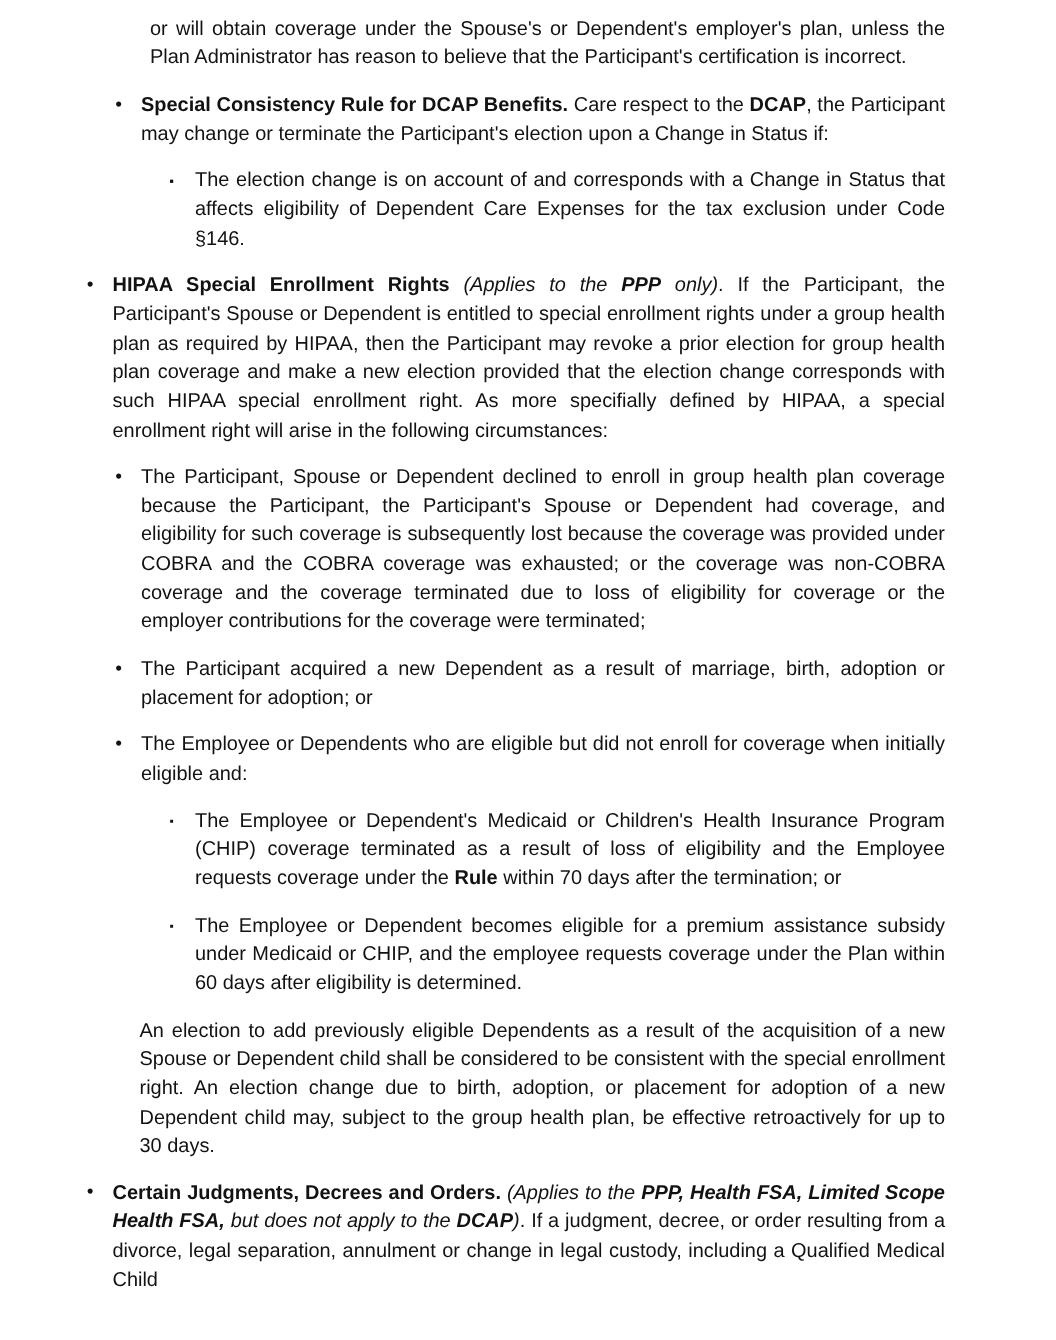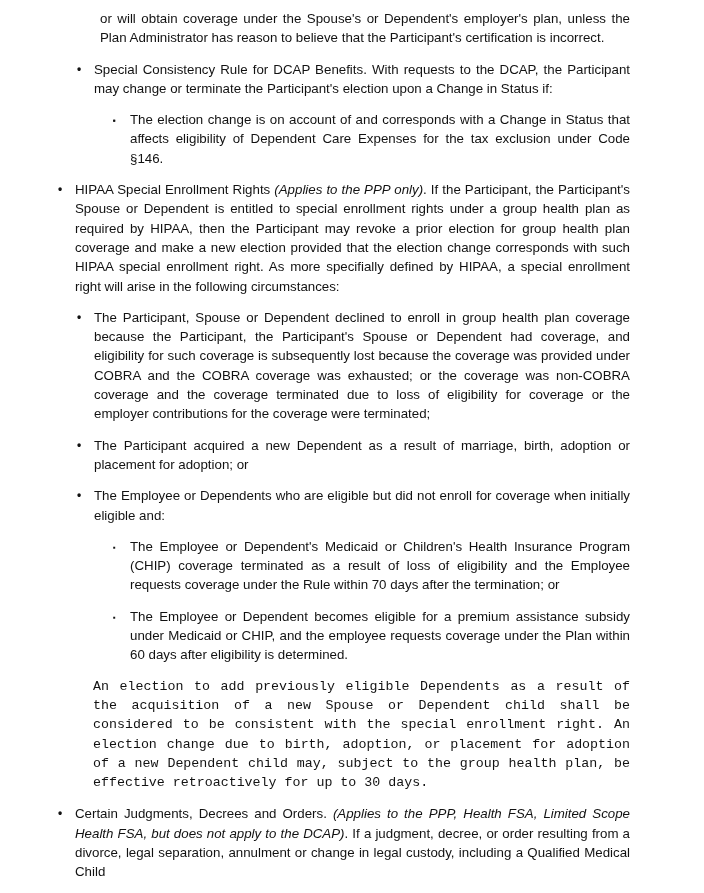--- a/index.html
+++ b/index.html
@@ -38,7 +38,7 @@
   }
   .bullet.disc   { font-size: 12px; }
   .bullet.square { font-size: 8px; top: 1px; }
-  .rb { font-weight: 400; }
+  .rb { font-weight: 700; }
   .ri { font-style: italic; }
 </style>
 </head>

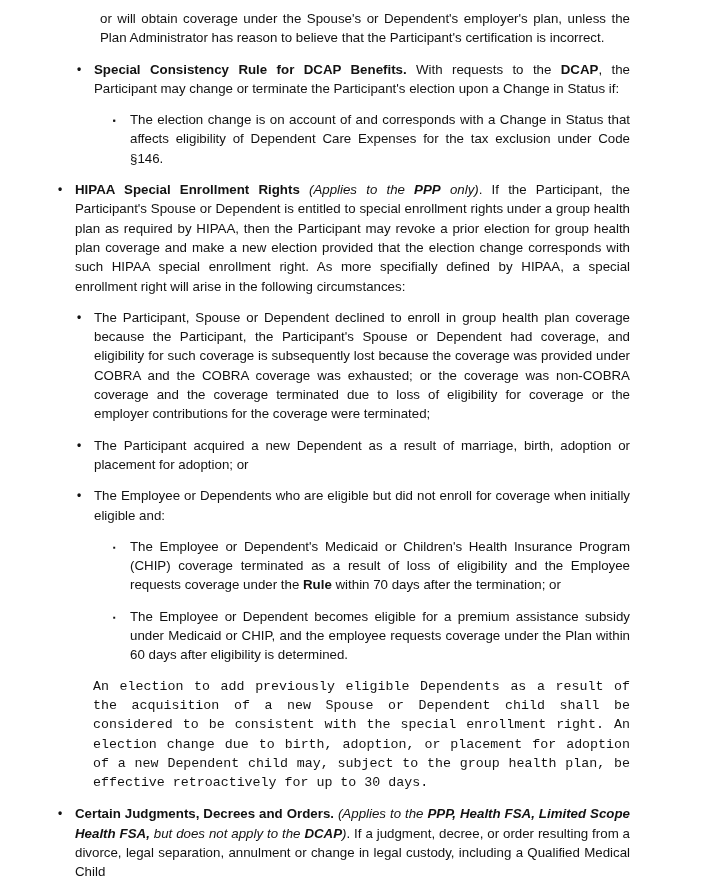--- a/index.html
+++ b/index.html
@@ -47,7 +47,7 @@
 <div class="page">
   <div id="content">
       <div class="para cont"><span><span class="">or will obtain coverage under the Spouse's or Dependent's employer's plan, unless the Plan Administrator has reason to believe that the Participant's certification is incorrect.</span></span></div>
-      <div class="para l2"><span class="bullet disc">•</span><span><span class="rb ">Special Consistency Rule for DCAP Benefits.</span><span class="">  With requests to the </span><span class="rb ">DCAP</span><span class="">, the Participant may change or terminate the Participant's election upon a Change in Status if:</span></span></div>
+      <div class="para l2"><span class="bullet disc">•</span><span><span class="rb ">Special Consistency Rule for DCAP Benefits.</span><span class="">  Care respect to the </span><span class="rb ">DCAP</span><span class="">, the Participant may change or terminate the Participant's election upon a Change in Status if:</span></span></div>
       <div class="para l3"><span class="bullet square">▪</span></div>
       <div class="para l3"><span class="bullet square">▪</span><span><span class="">The election change is on account of and corresponds with a Change in Status that affects eligibility of Dependent Care Expenses for the tax exclusion under Code §146.</span></span></div>
       <div class="para l1"><span class="bullet disc">•</span><span><span class="rb ">HIPAA Special Enrollment Rights </span><span class="ri">(Applies to the </span><span class="rb ri">PPP</span><span class="ri"> only)</span><span class="">.  If the Participant, the Participant's Spouse or Dependent is entitled to special enrollment rights under a group health plan as required by HIPAA, then the Participant may revoke a prior election for group health plan coverage and make a new election provided that the election change corresponds with such HIPAA special enrollment right.  As more specifially defined by HIPAA, a special enrollment right will arise in the following circumstances:</span></span></div>

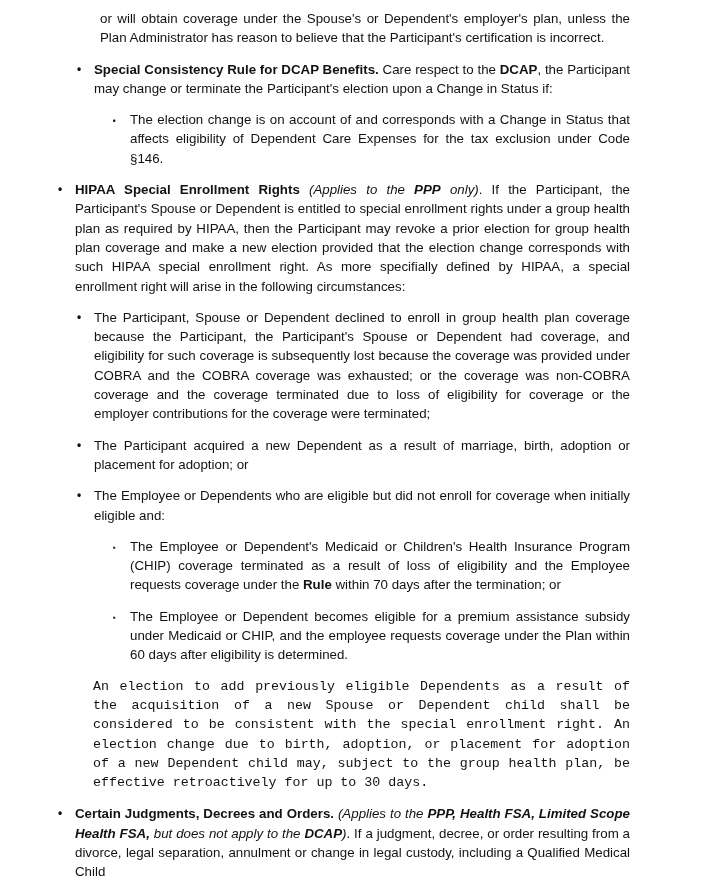--- a/index.html
+++ b/index.html
@@ -27,7 +27,7 @@
   .cont { margin-left: 100px; }  
   .l1   { margin-left: 75px;  }  
   .l2   { margin-left: 94px;  }  
-  .l2t  { margin-left: 93px; font-family: Liberation Mono, monospace;  }  
+  .l2t  { margin-left: 93px;  }  
   .l3   { margin-left: 130px; }  
   .bullet {
     position: absolute;

